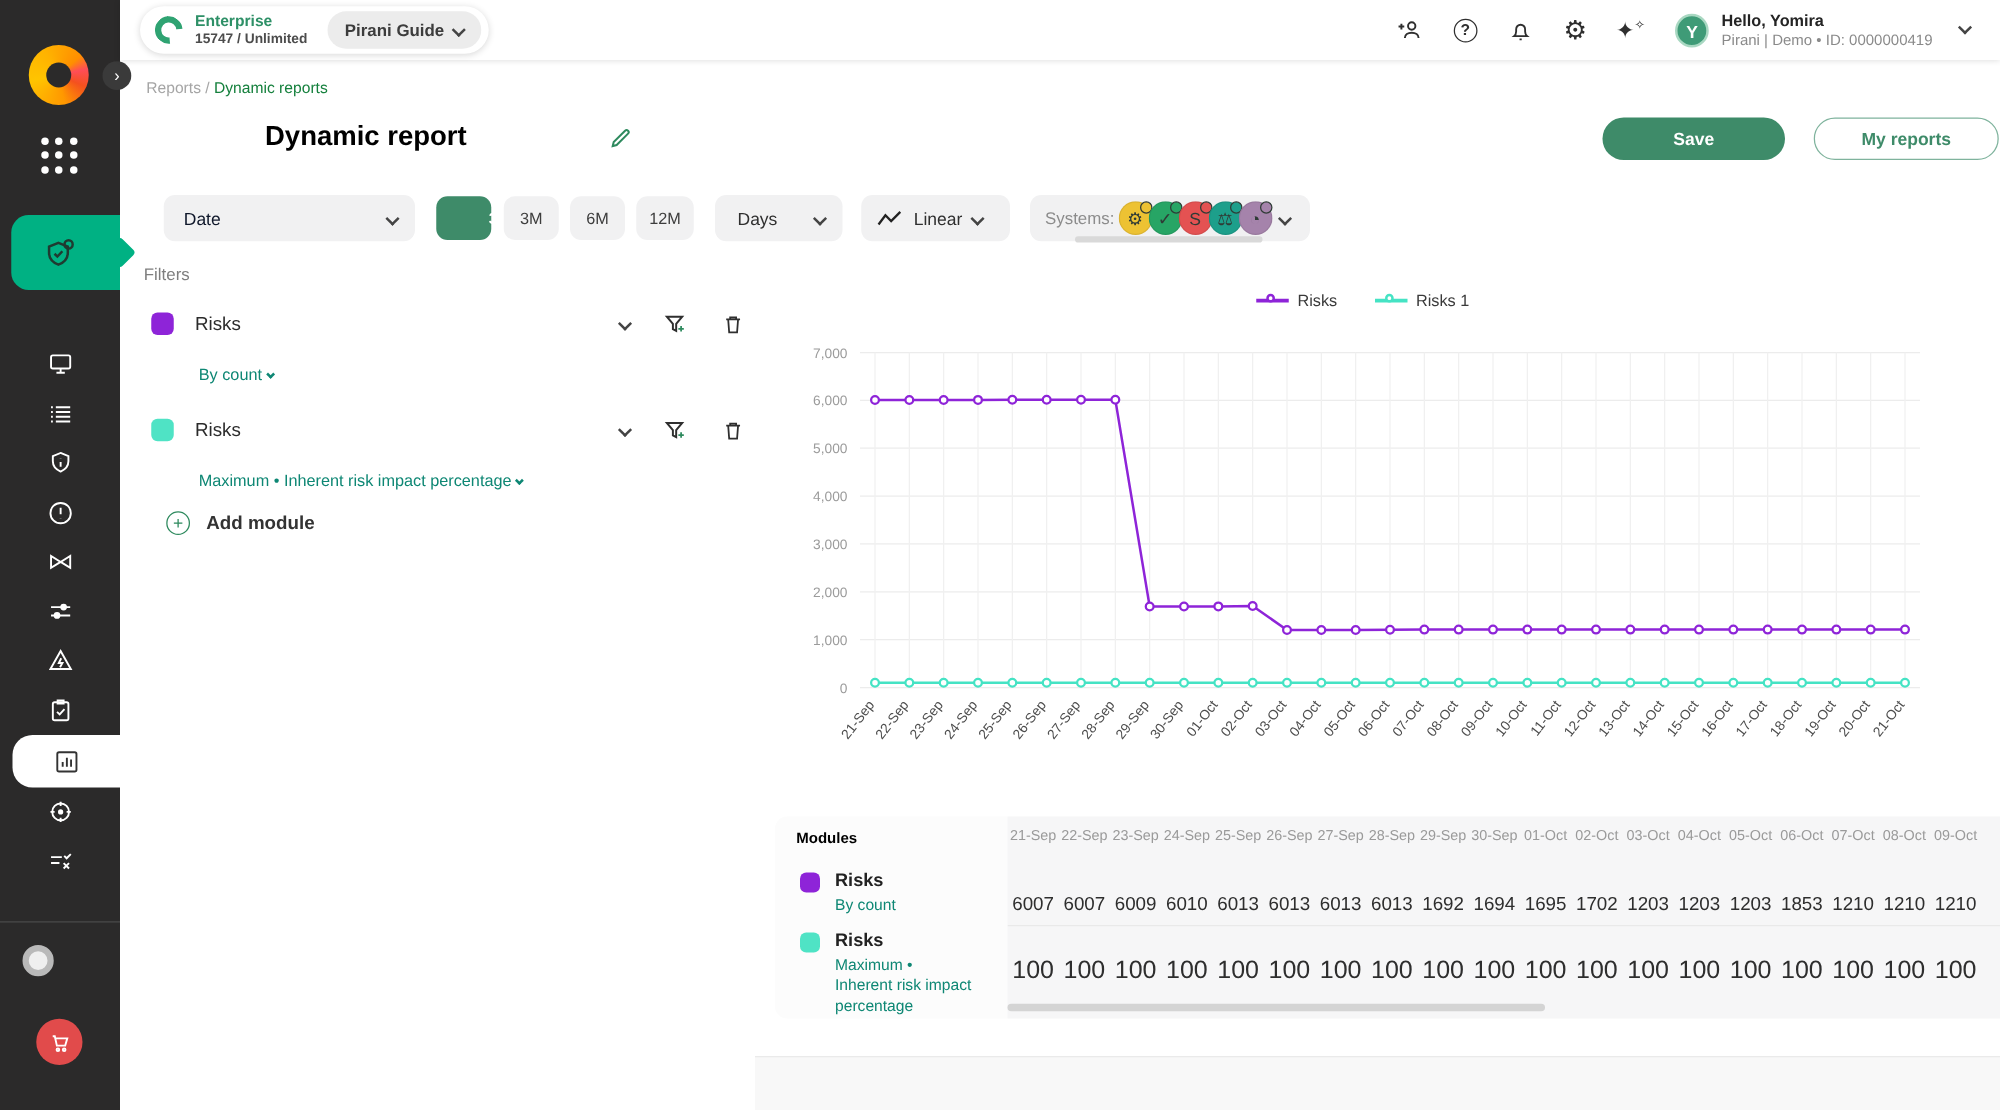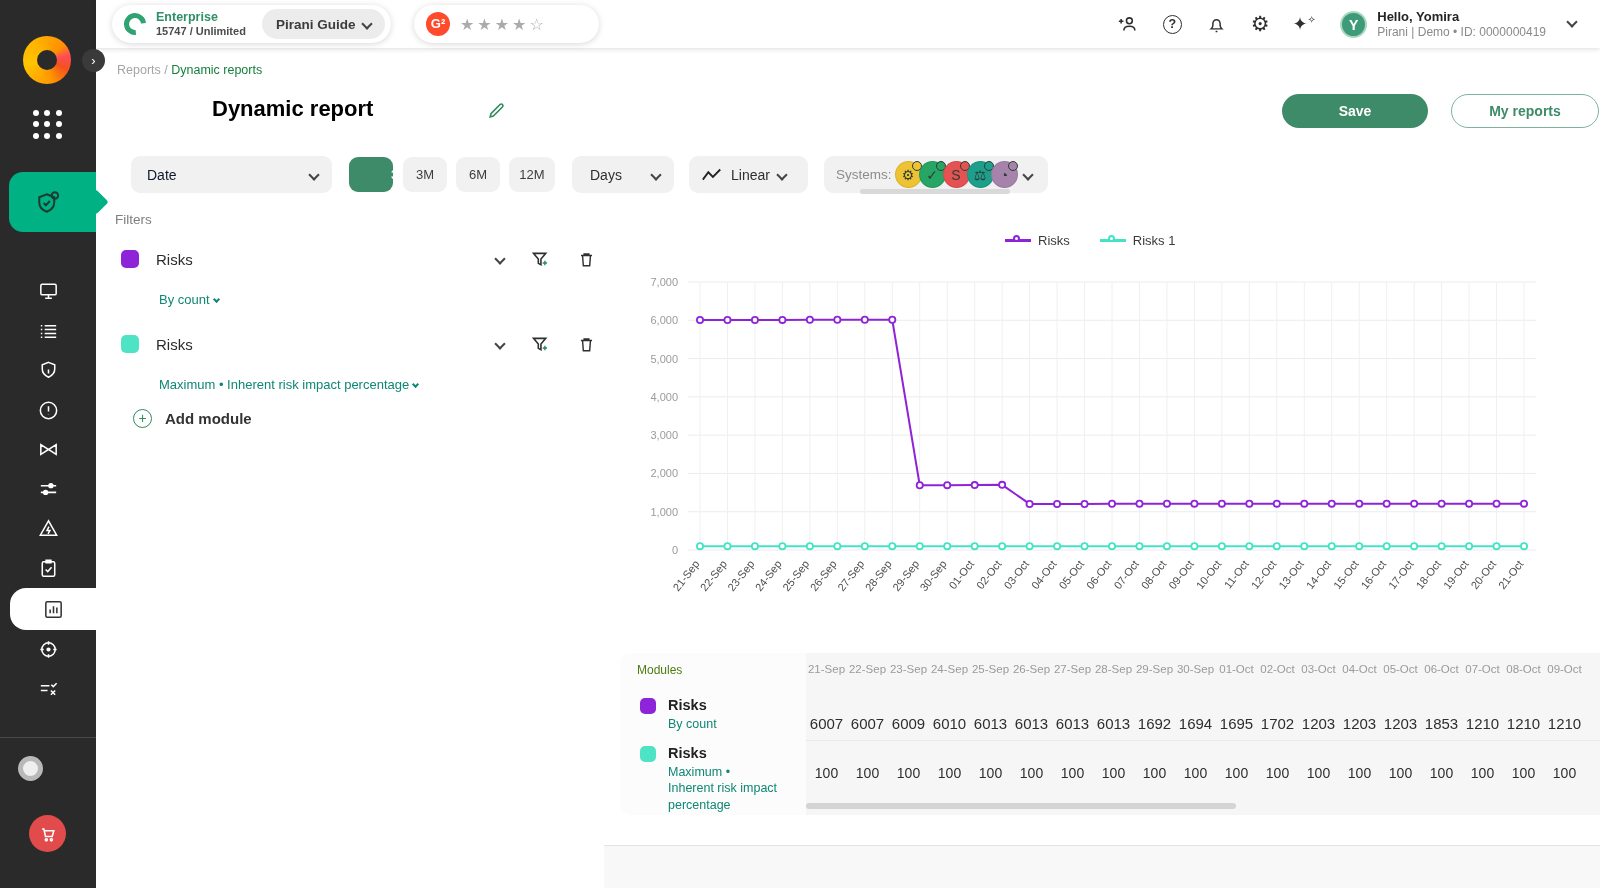--- a/index.html
+++ b/index.html
@@ -266,10 +266,6 @@
           <span>Pirani Guide</span>
           <span class="chev"></span>
         </div>
-      </div>
-      <div class="rating-pill">
-        <div class="g2-badge">G²</div>
-        <div class="stars" id="stars">★★★★☆</div>
       </div>
       <div class="top-actions">
         <div class="tb-icon">

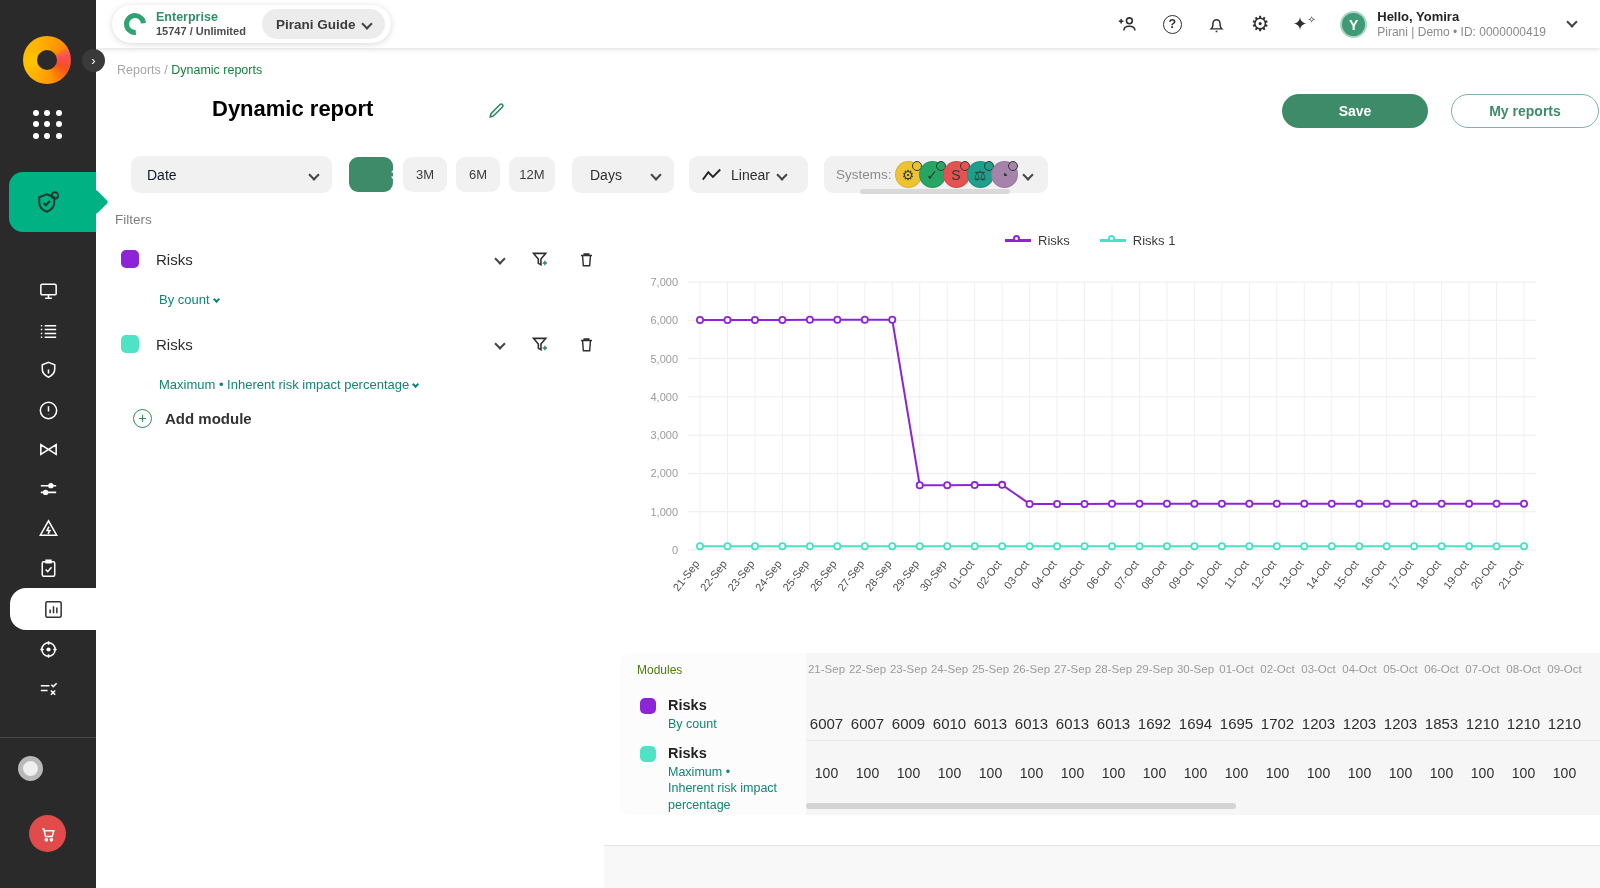--- a/index.html
+++ b/index.html
@@ -128,7 +128,7 @@
     border-radius:10px 0 0 10px; }
   .dtable .left-col { position:absolute; left:0; top:0; width:186px; height:162px; background:#fcfcfc; }
   .dtable .data-col { position:absolute; left:186px; top:0; width:794px; height:162px; background:#f6f6f7; overflow:hidden; }
-  .modules-hd { position:absolute; left:17px; top:10px; font-size:12px; color:#4d7c0f; }
+  .modules-hd { position:absolute; left:17px; top:10px; font-size:12px; color:#000000;font-weight:bold; }
   .t-mod { position:absolute; left:20px; display:flex; gap:12px; }
   .t-mod .swatch { width:16px; height:16px; margin-top:1px; }
   .t-mod-name { font-size:14.5px; font-weight:bold; color:#222; }

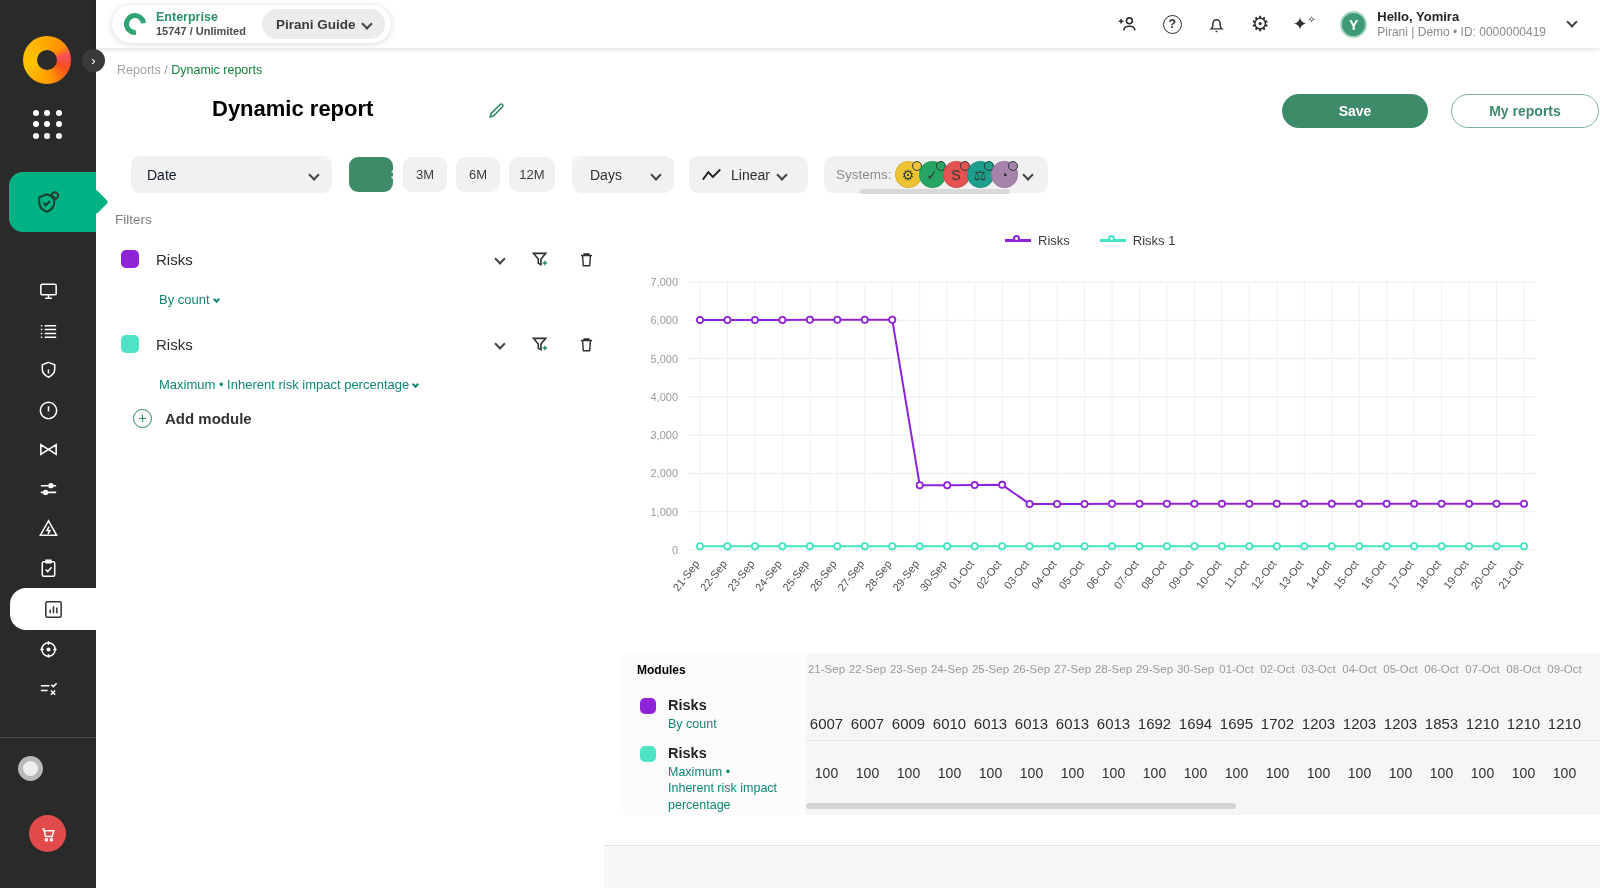--- a/index.html
+++ b/index.html
@@ -137,7 +137,7 @@
   .date-hd { width:41px; flex:none; font-size:11.5px; color:#9a9a9a; text-align:center; }
   .val-row { position:absolute; left:0; display:flex; }
   .val-cell { width:41px; flex:none; font-size:15px; color:#2e2e2e; text-align:center; }
-  .val-row.big .val-cell { font-size:14px; }
+  .val-row.big .val-cell { font-size:20px; }
   .row-sep { position:absolute; left:0; width:794px; height:1px; background:#e9e9e9; }
   .h-scroll { position:absolute; left:186px; top:150px; width:430px; height:6px; border-radius:3px; background:#d4d4d4; }
 

